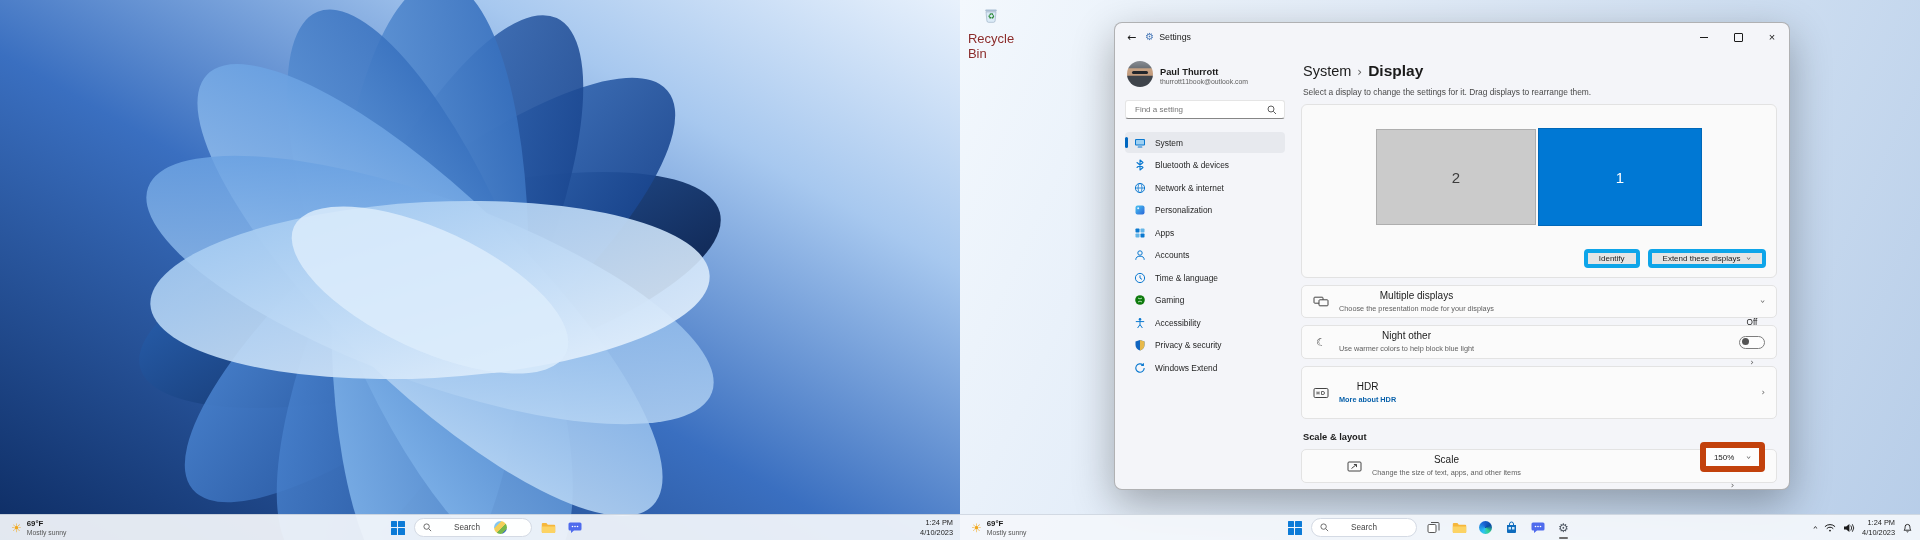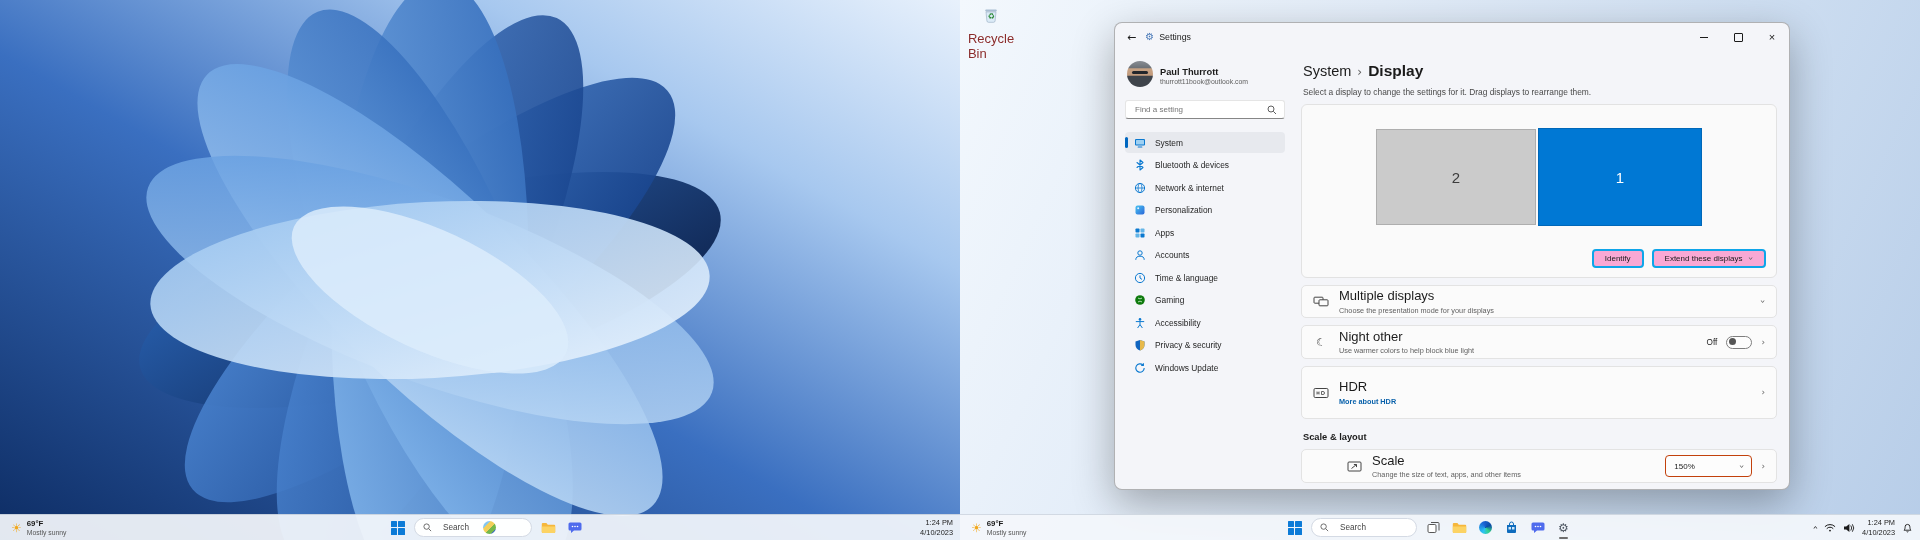--- a/index.html
+++ b/index.html
@@ -81,7 +81,7 @@
   .mon-2{width:160px;height:96px;background:#cbcbcb;border:1px solid #aeaeae;color:#3c3c3c;margin-top:1px;}
   .mon-1{width:164px;height:98px;background:#0078d4;border:1px solid #0067b8;color:#fff;}
   .card-controls{position:absolute;right:10px;bottom:9px;display:flex;gap:8px;}
-  .btn{height:19px;background:#f9a8d4;border:2px solid #0ea5e9;border-radius:4px;font-size:8px;color:#1b1b1b;display:flex;align-items:center;padding:0 11px;box-sizing:border-box;text-align:right;}
+  .btn{height:19px;background:#e5e5e5;border:4px solid #0ea5e9;border-radius:4px;font-size:8px;color:#1b1b1b;display:flex;align-items:center;padding:0 11px;box-sizing:border-box;text-align:right;}
   .btn .chev-down{margin-left:7px;}
   .chev-down{display:inline-block;transform:rotate(90deg);font-size:9px;}
   .chev-right{font-size:9px;}

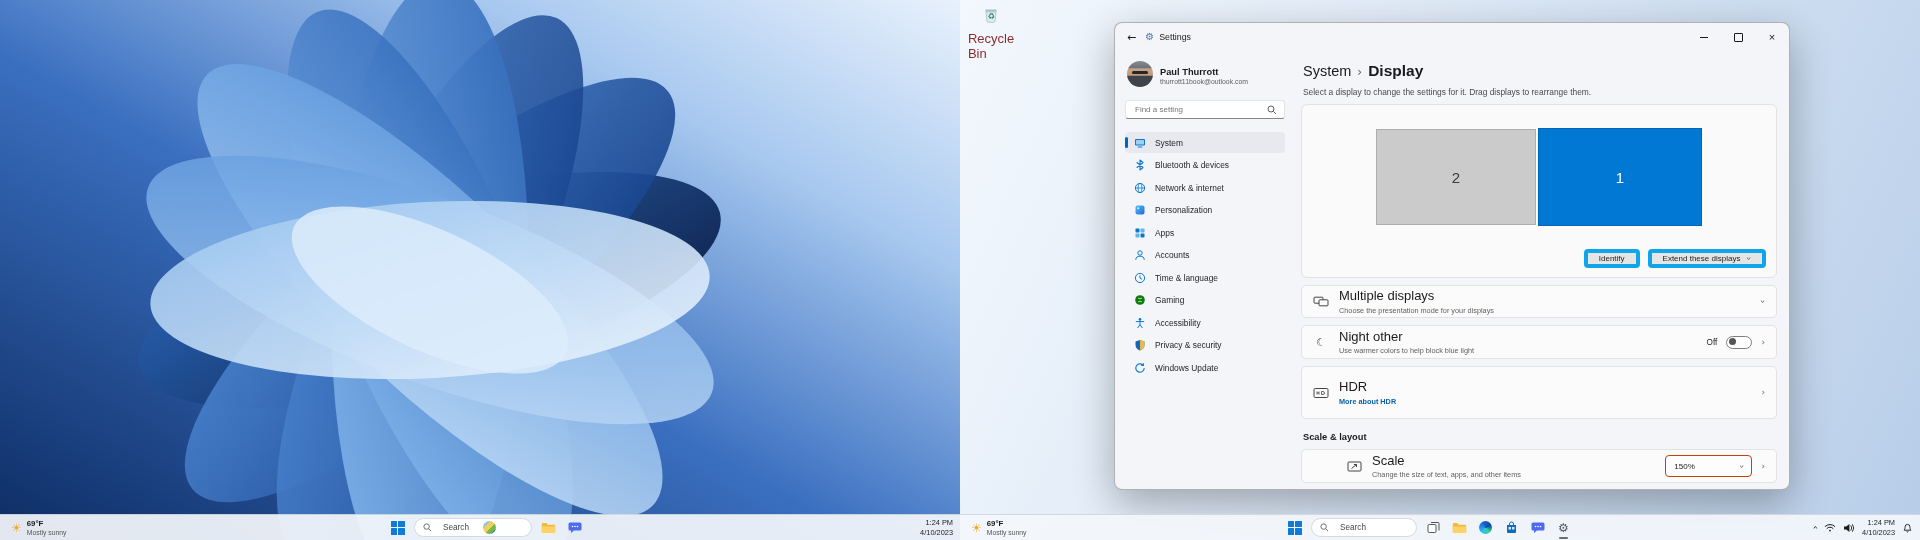--- a/index.html
+++ b/index.html
@@ -89,7 +89,7 @@
   .row{margin-top:7px;background:#fbfbfb;border:1px solid #e3e3e3;border-radius:5px;display:flex;align-items:center;padding:0 11px;box-sizing:border-box;}
   .row-icon{width:16px;display:flex;justify-content:center;align-items:center;margin-right:10px;color:#333;flex:0 0 16px;}
   .row-main{display:flex;flex-direction:column;gap:1.5px;min-width:0;}
-  .row-title{font-size:13px;color:#1b1b1b;line-height:1.25;}
+  .row-title{font-size:10px;color:#1b1b1b;line-height:1.25;text-align:center;}
   .row-sub{font-size:7.3px;color:#5f5f5f;line-height:1.25;}
   .row-sub.link{color:#0a62ab;font-weight:bold;}
   .row-right{margin-left:auto;display:flex;align-items:center;gap:9px;}

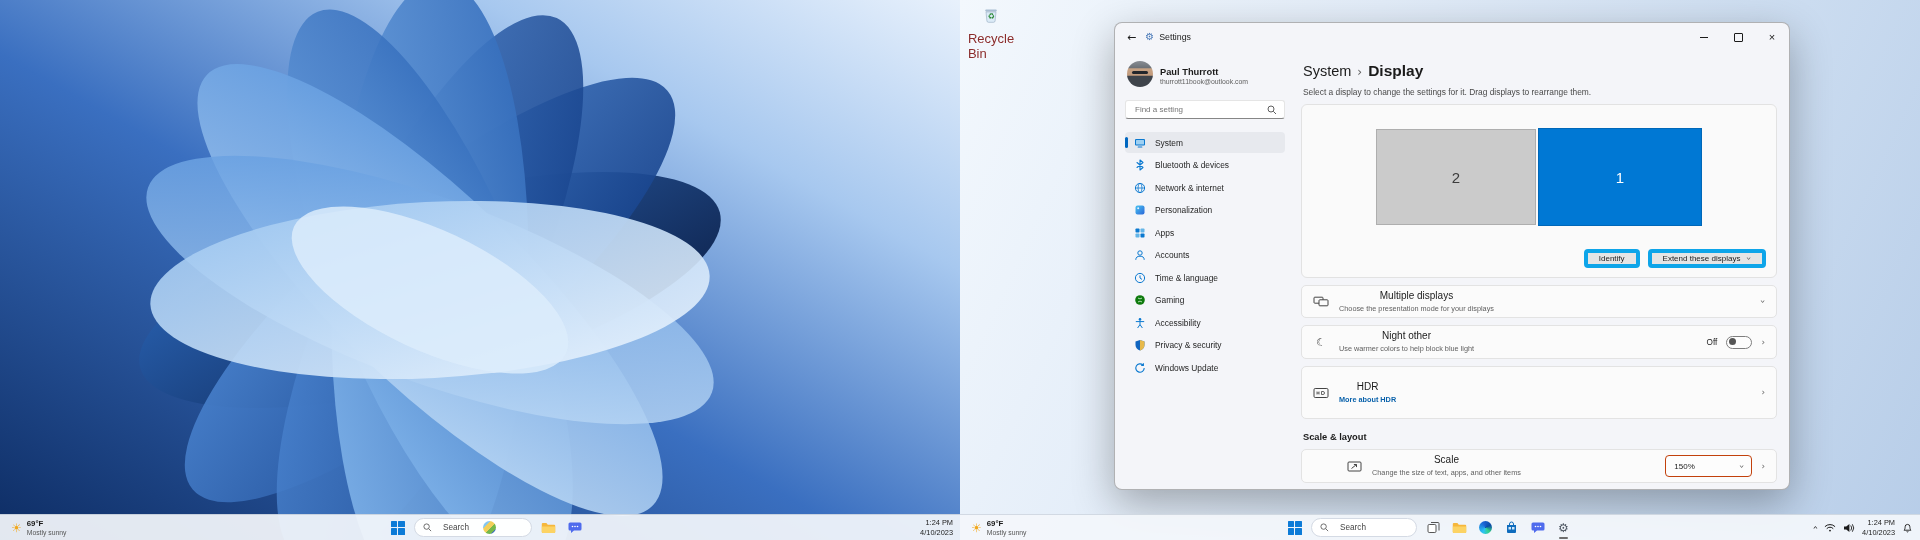--- a/index.html
+++ b/index.html
@@ -92,7 +92,7 @@
   .row-title{font-size:10px;color:#1b1b1b;line-height:1.25;text-align:center;}
   .row-sub{font-size:7.3px;color:#5f5f5f;line-height:1.25;}
   .row-sub.link{color:#0a62ab;font-weight:bold;}
-  .row-right{margin-left:auto;display:flex;align-items:center;gap:9px;}
+  .row-right{margin-left:auto;display:flex;align-items:center;gap:9px;flex-direction:column;}
   .row.multiple{height:33px;}
   .row.night{height:34px;}
   .row.hdr{height:53px;}

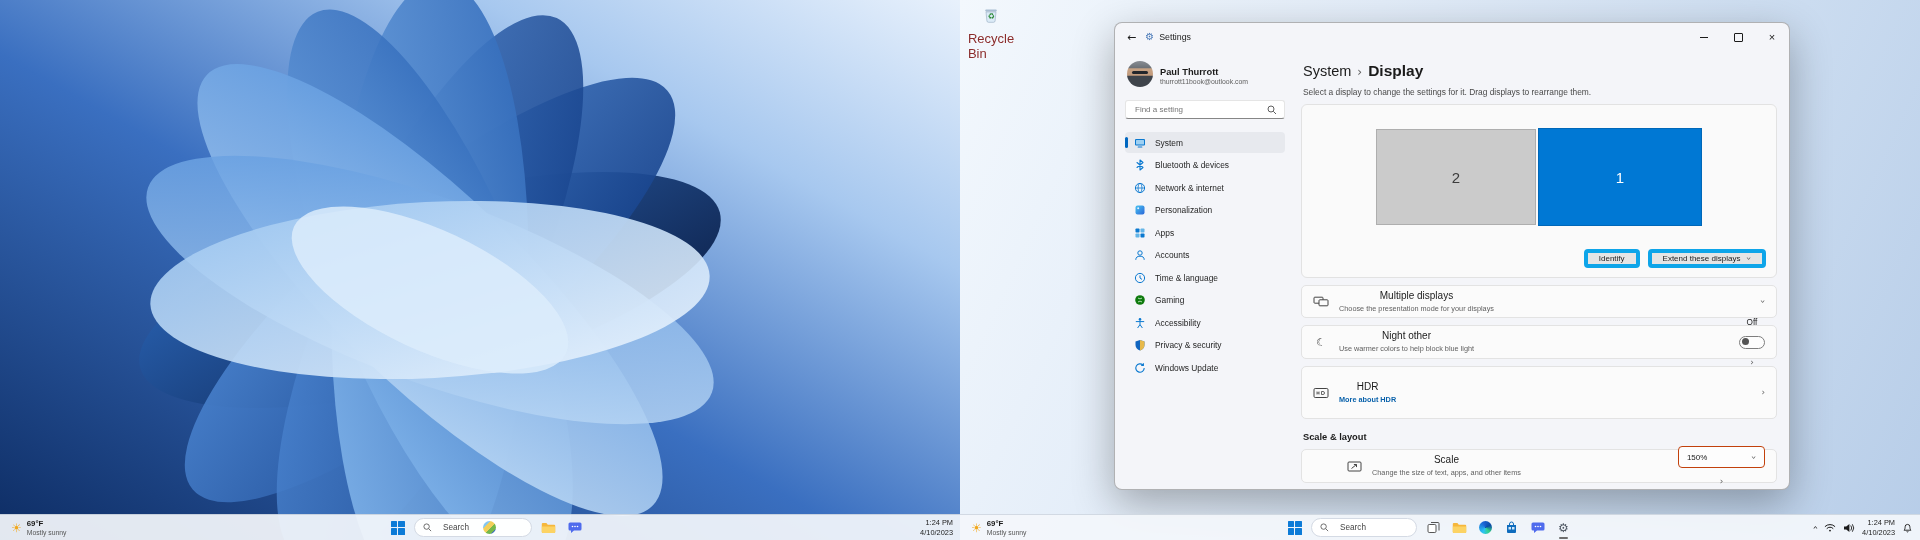--- a/index.html
+++ b/index.html
@@ -361,7 +361,7 @@
                     <path d="M9.4 1.2 v2.2 h-2.2" stroke-linejoin="round"></path>
                   </svg>
               </span>
-              <span>Windows Update</span>
+              <span>Windows Extend</span>
             </div>
           </div>
         </div>

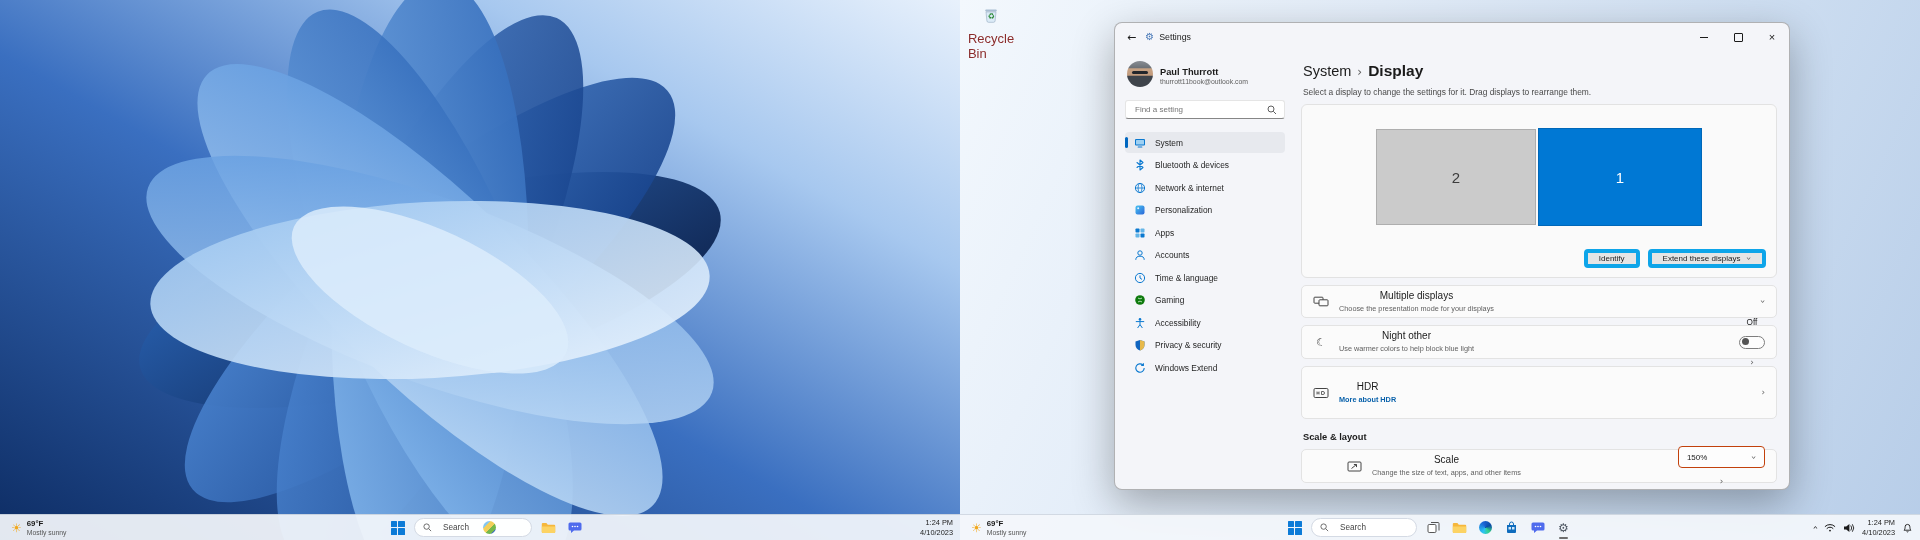--- a/index.html
+++ b/index.html
@@ -101,7 +101,7 @@
   .off-label{font-size:8.2px;color:#1b1b1b;}
   .toggle{width:26px;height:13px;border:1px solid #7e7e7e;border-radius:7px;position:relative;background:#fdfdfd;box-sizing:border-box;}
   .toggle::after{content:"";position:absolute;left:2px;top:1.5px;width:7px;height:7px;border-radius:50%;background:#555;}
-  .select-box{height:22px;background:#fdfdfd;border:1px solid #c2410c;border-radius:4px;display:flex;align-items:center;padding:0 8px;font-size:8px;color:#1b1b1b;box-sizing:border-box;gap:32px;}
+  .select-box{height:30px;background:#fdfdfd;border:6px solid #c2410c;border-radius:4px;display:flex;align-items:center;padding:0 8px;font-size:8px;color:#1b1b1b;box-sizing:border-box;}
   .select-box .chev-down{margin-left:13px;}
   .moon-glyph{font-size:11px;color:#333;line-height:1;}
 </style>

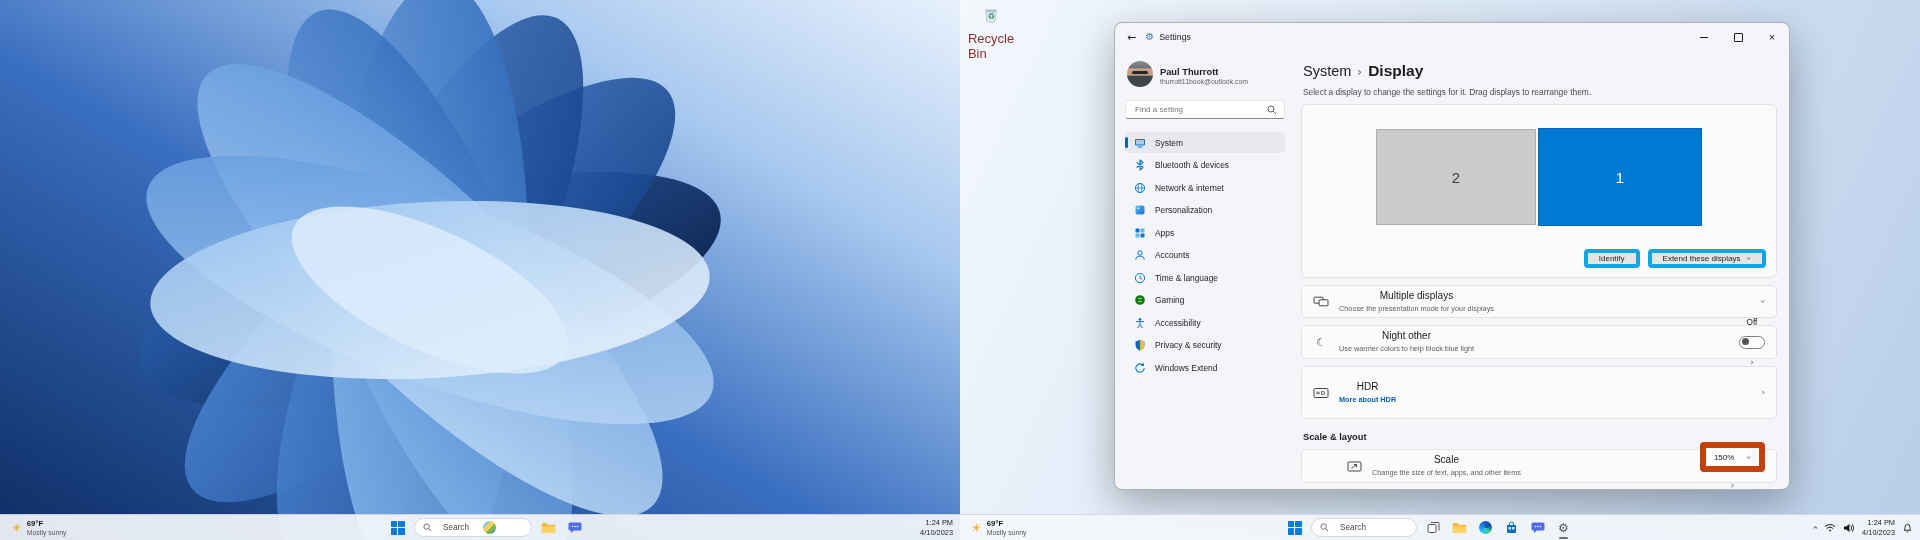--- a/index.html
+++ b/index.html
@@ -22,7 +22,7 @@
   .start-logo{width:14px;height:14px;display:grid;grid-template-columns:1fr 1fr;grid-template-rows:1fr 1fr;gap:1.5px;}
   .start-logo i{background:#0d7bd7;border-radius:0.5px;}
   .search-pill{height:19px;border-radius:10px;background:rgba(255,255,255,.95);border:1px solid #d4dae4;display:flex;align-items:center;padding:2px 3px 2px 8px;box-sizing:border-box;}
-  .search-label{font-size:8.2px;color:#454545;margin-left:11px;}
+  .search-label{font-size:8.2px;color:#454545;margin-left:22px;}
   .bing-thumb{width:13px;height:13px;border-radius:50%;margin-left:14px;background:linear-gradient(135deg,#86c6ee 0 30%,#f2cf5a 30% 55%,#76b84b 55% 78%,#3d70b6 78%);}
   .tb-app{height:100%;width:19px;display:flex;align-items:center;justify-content:center;position:relative;}
   .tb-app.active::after{content:"";position:absolute;bottom:1px;left:5px;right:5px;height:2px;border-radius:2px;background:#6d6d6d;}

